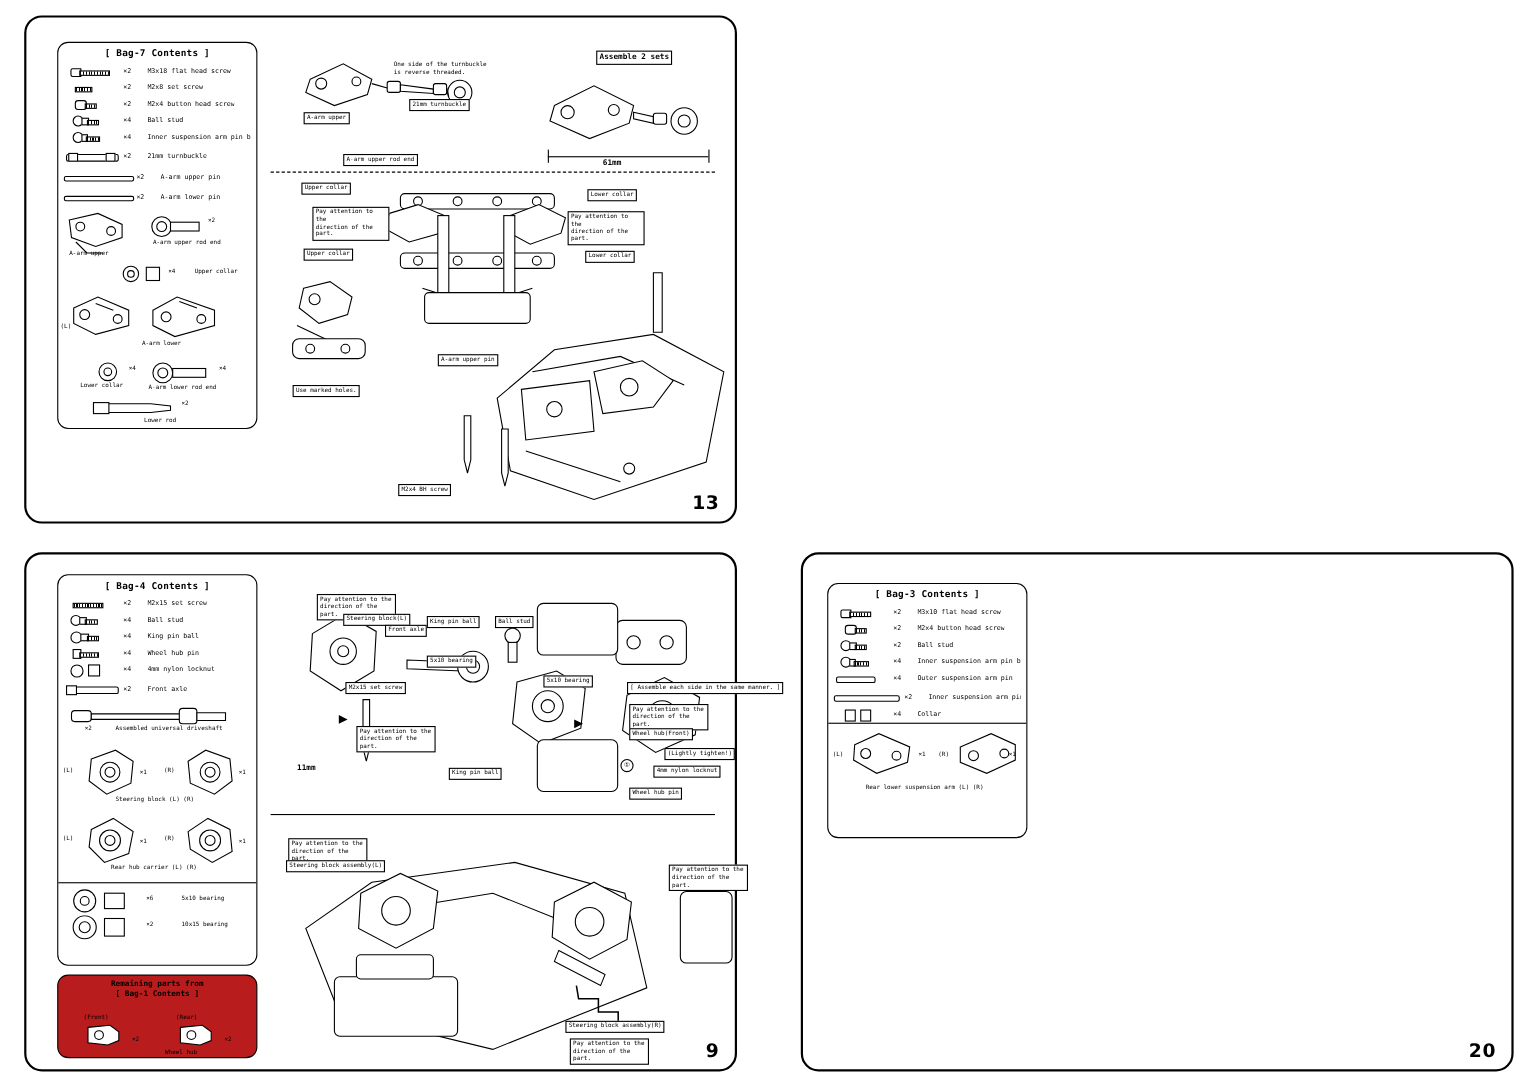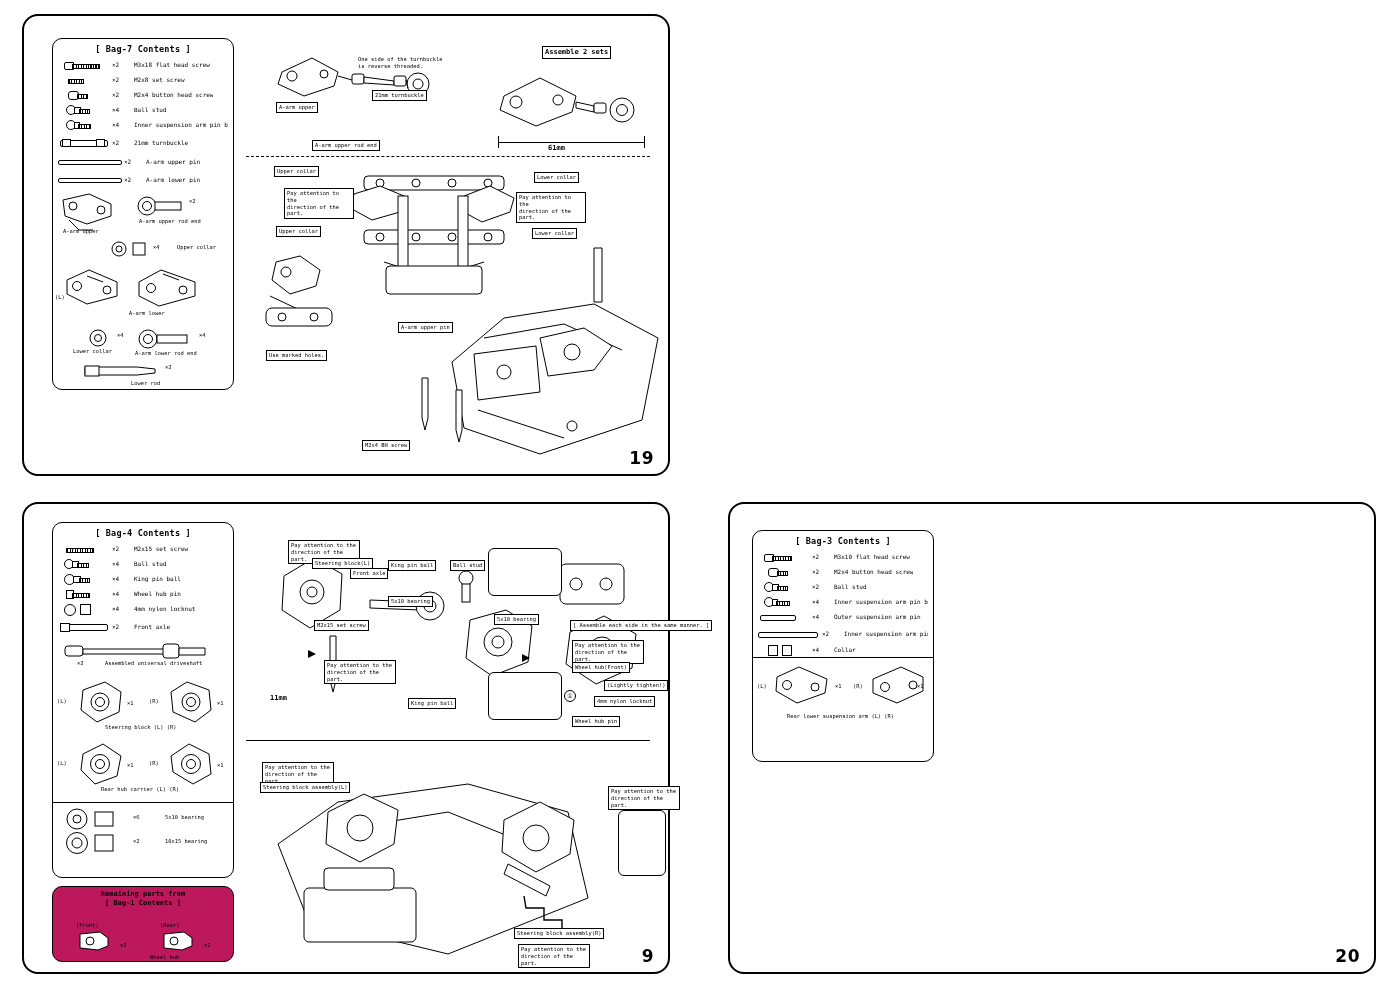--- a/index.html
+++ b/index.html
@@ -445,7 +445,7 @@
     </div>
     <div class="lbl" style="left:338px; top:424px;">M2x4 BH screw</div>
 
-    <div class="page-num">19</div>
+    <div class="page-num">13</div>
   </div>
 
 

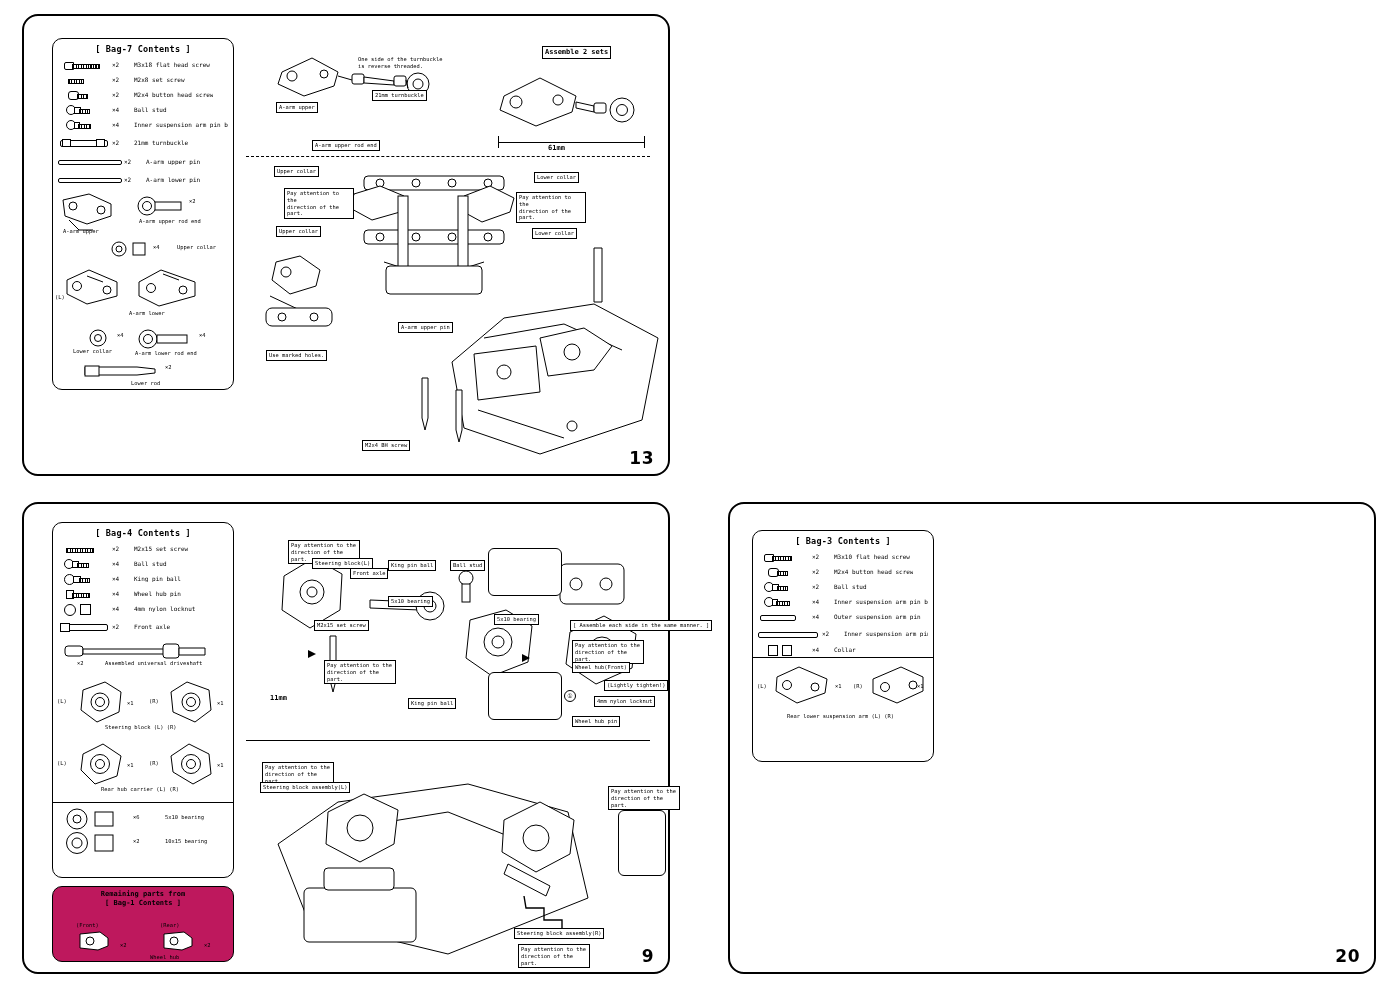--- a/index.html
+++ b/index.html
@@ -167,7 +167,7 @@
     position:absolute;
     border:1.5px solid #000;
     border-radius:10px;
-    background:#be185d;
+    background:#b91c1c;
     box-sizing:border-box;
   }
   .remain-title {

